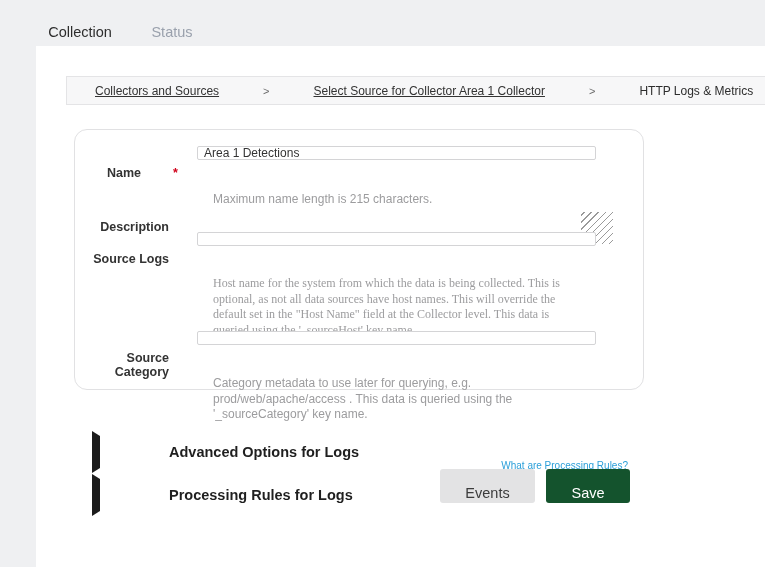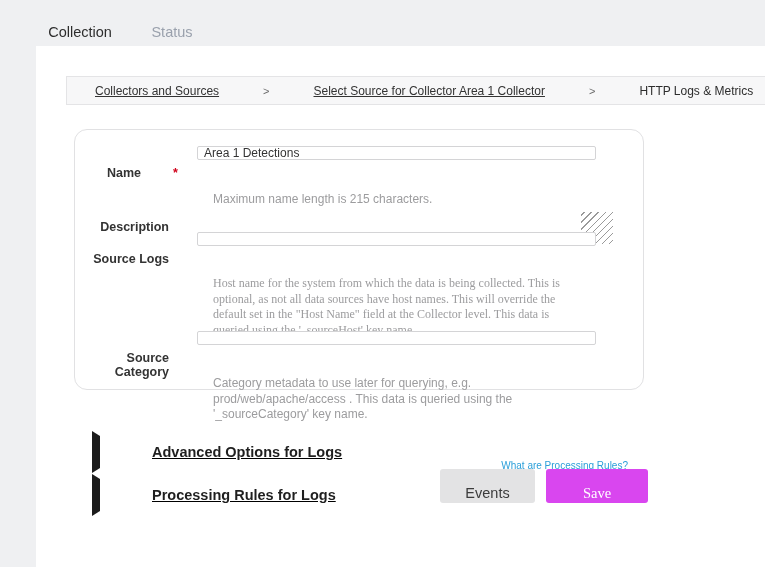--- a/index.html
+++ b/index.html
@@ -103,9 +103,8 @@
   
   .section-row {
     position: absolute; left: 40px;
-    display: flex; align-items: center; gap: 4px;
+    display: flex; align-items: center; gap: 21px;
     cursor: pointer;
-    text-decoration: underline;
   }
   .sec-adv  { top: 366px; }
   .sec-proc { top: 409px; text-align: center; }

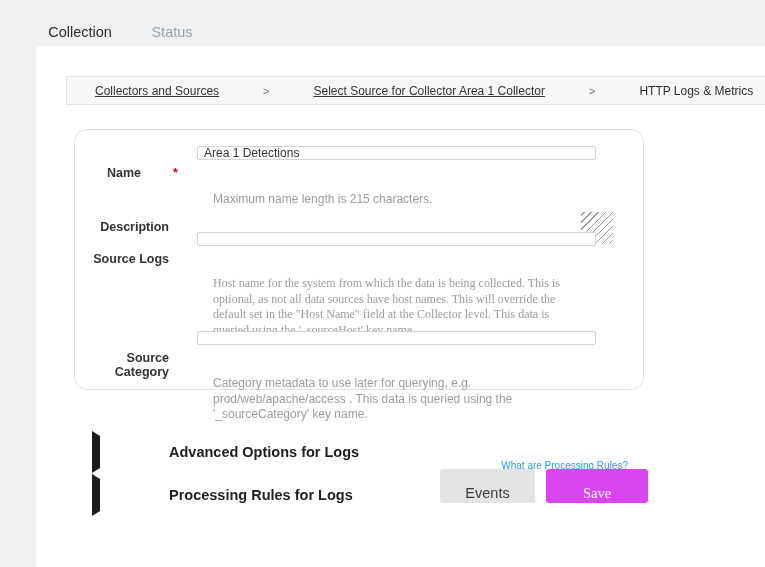--- a/index.html
+++ b/index.html
@@ -130,7 +130,7 @@
     font-size: 14.5px; cursor: pointer;
   }
   .btn-cancel { left: 404px; width: 95px; background: #e3e3e4; color: #3c3c3c; }
-  .btn-save   { left: 510px; width: 102px; background: #d946ef; color: #ffffff; font-family: Liberation Serif, serif; }
+  .btn-save   { left: 510px; width: 84px; background: #14532d; color: #ffffff; }
 </style>
 </head>
 <body>

